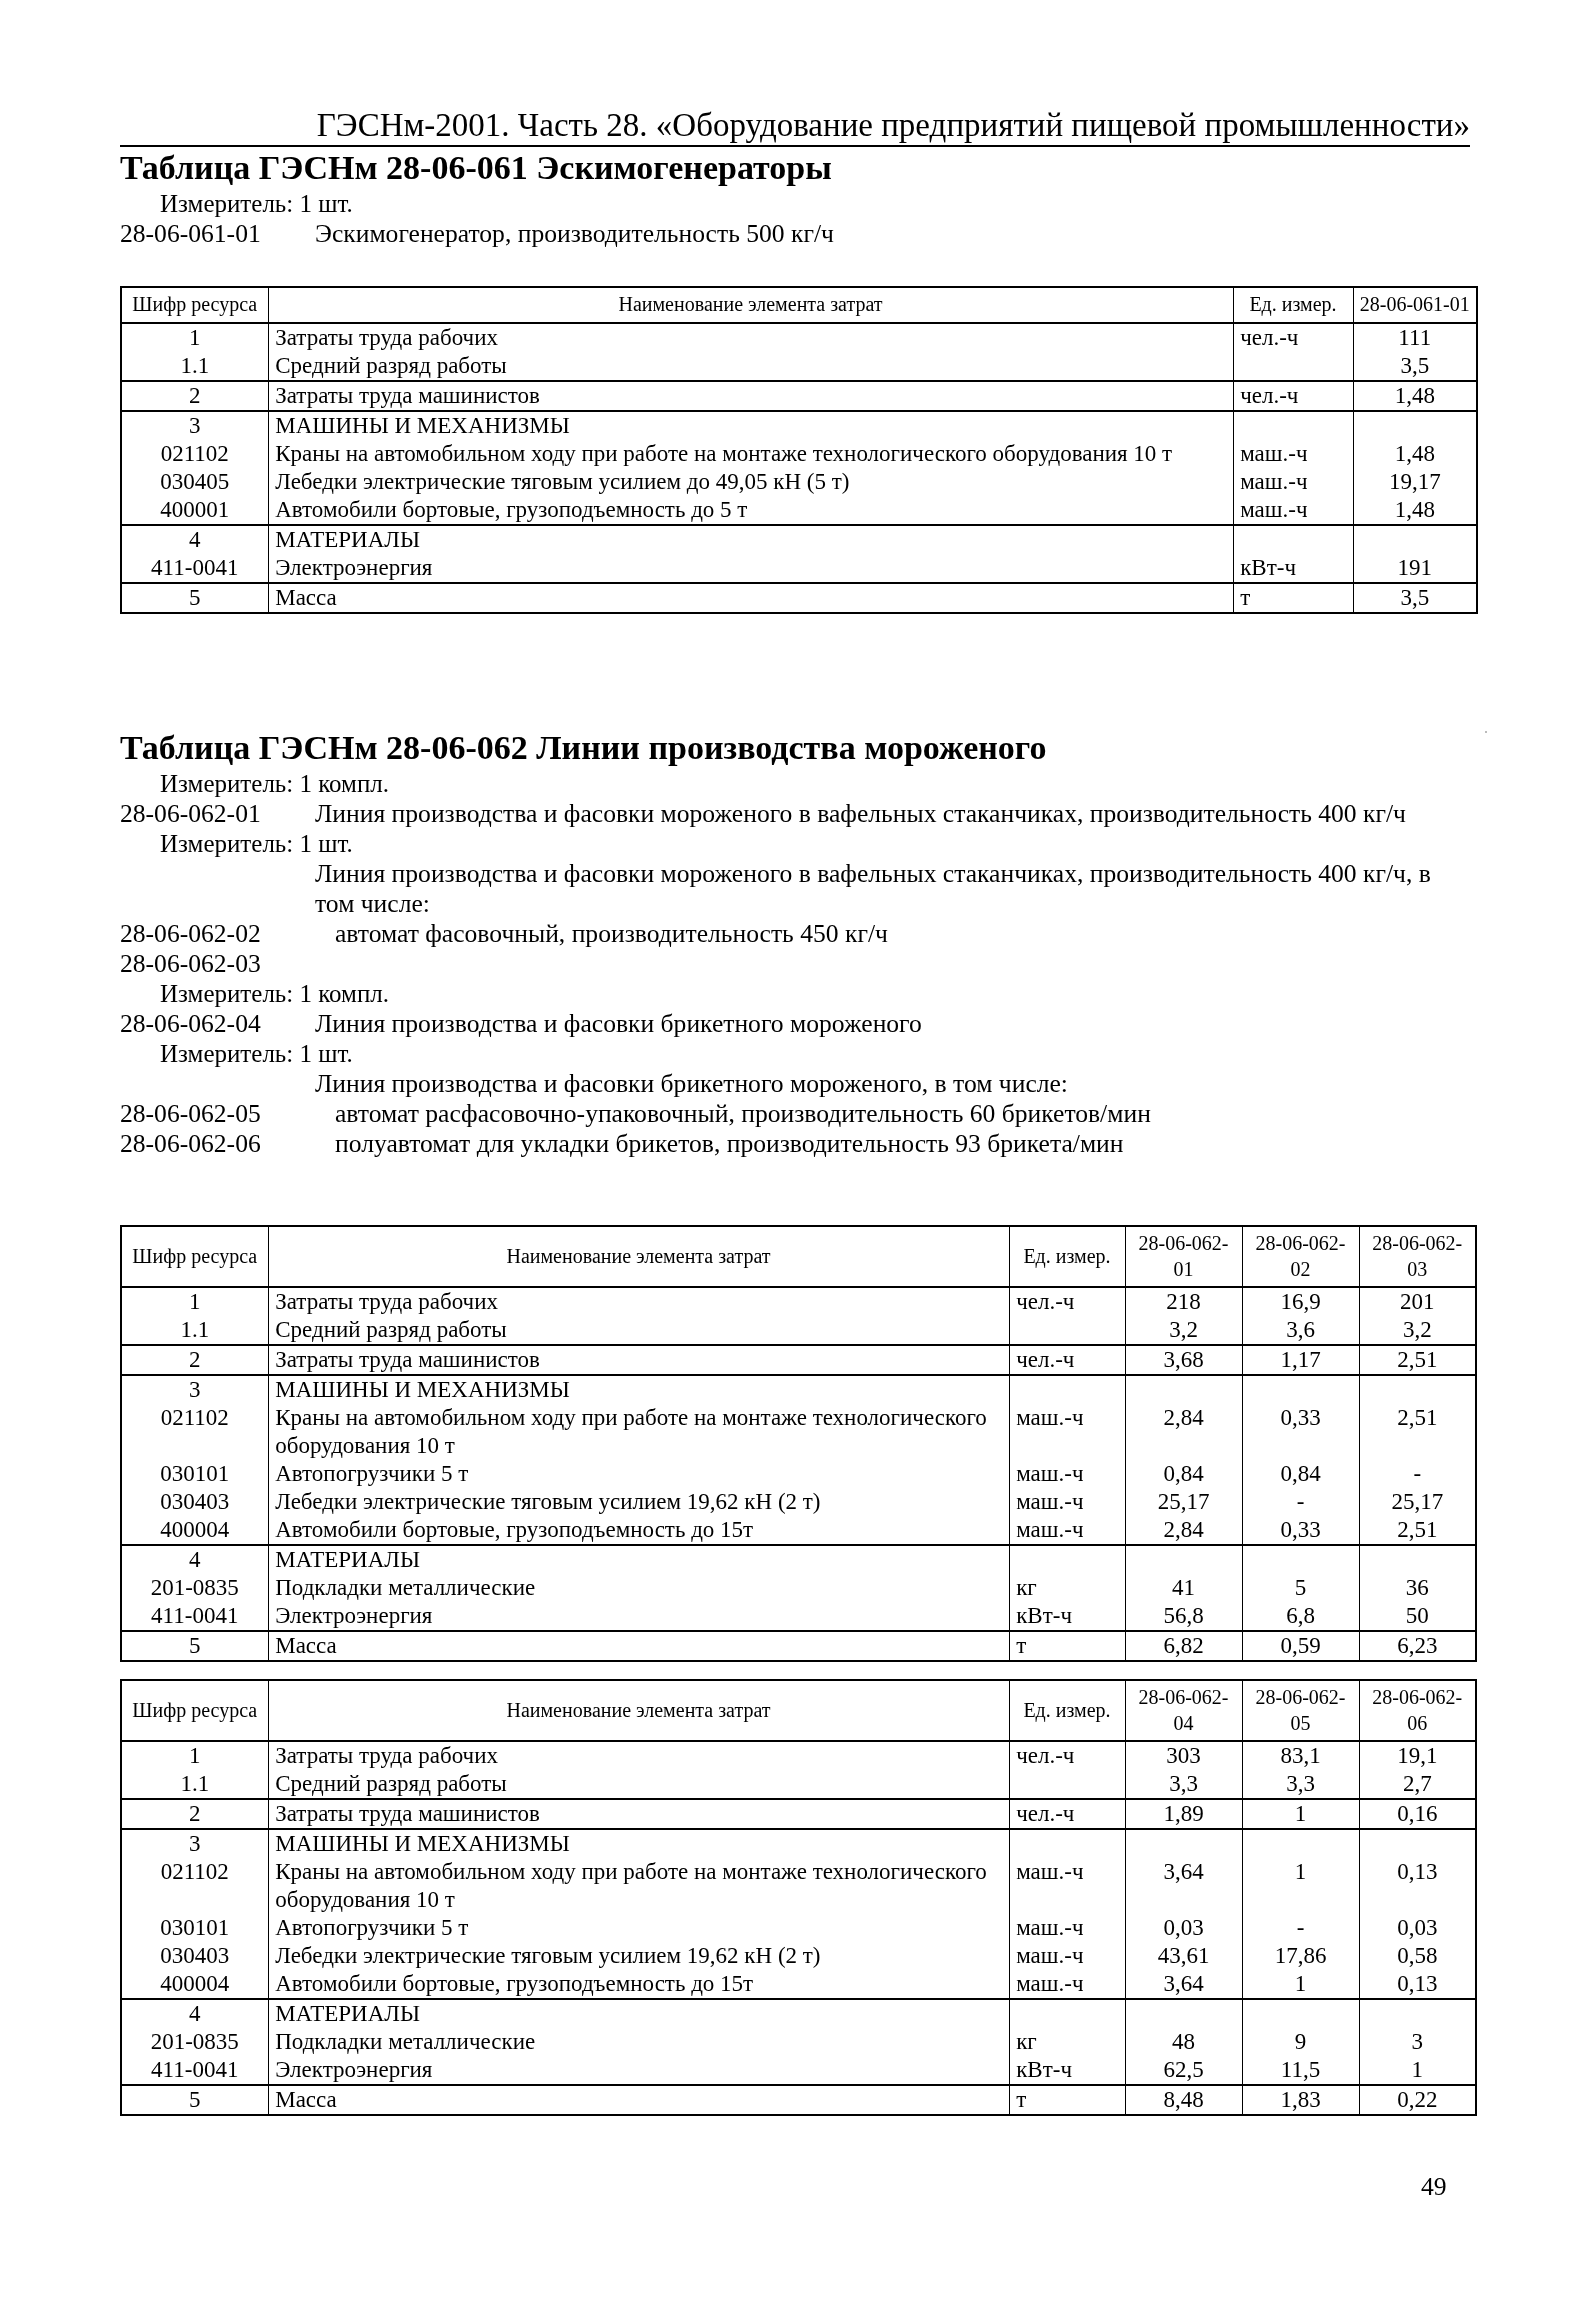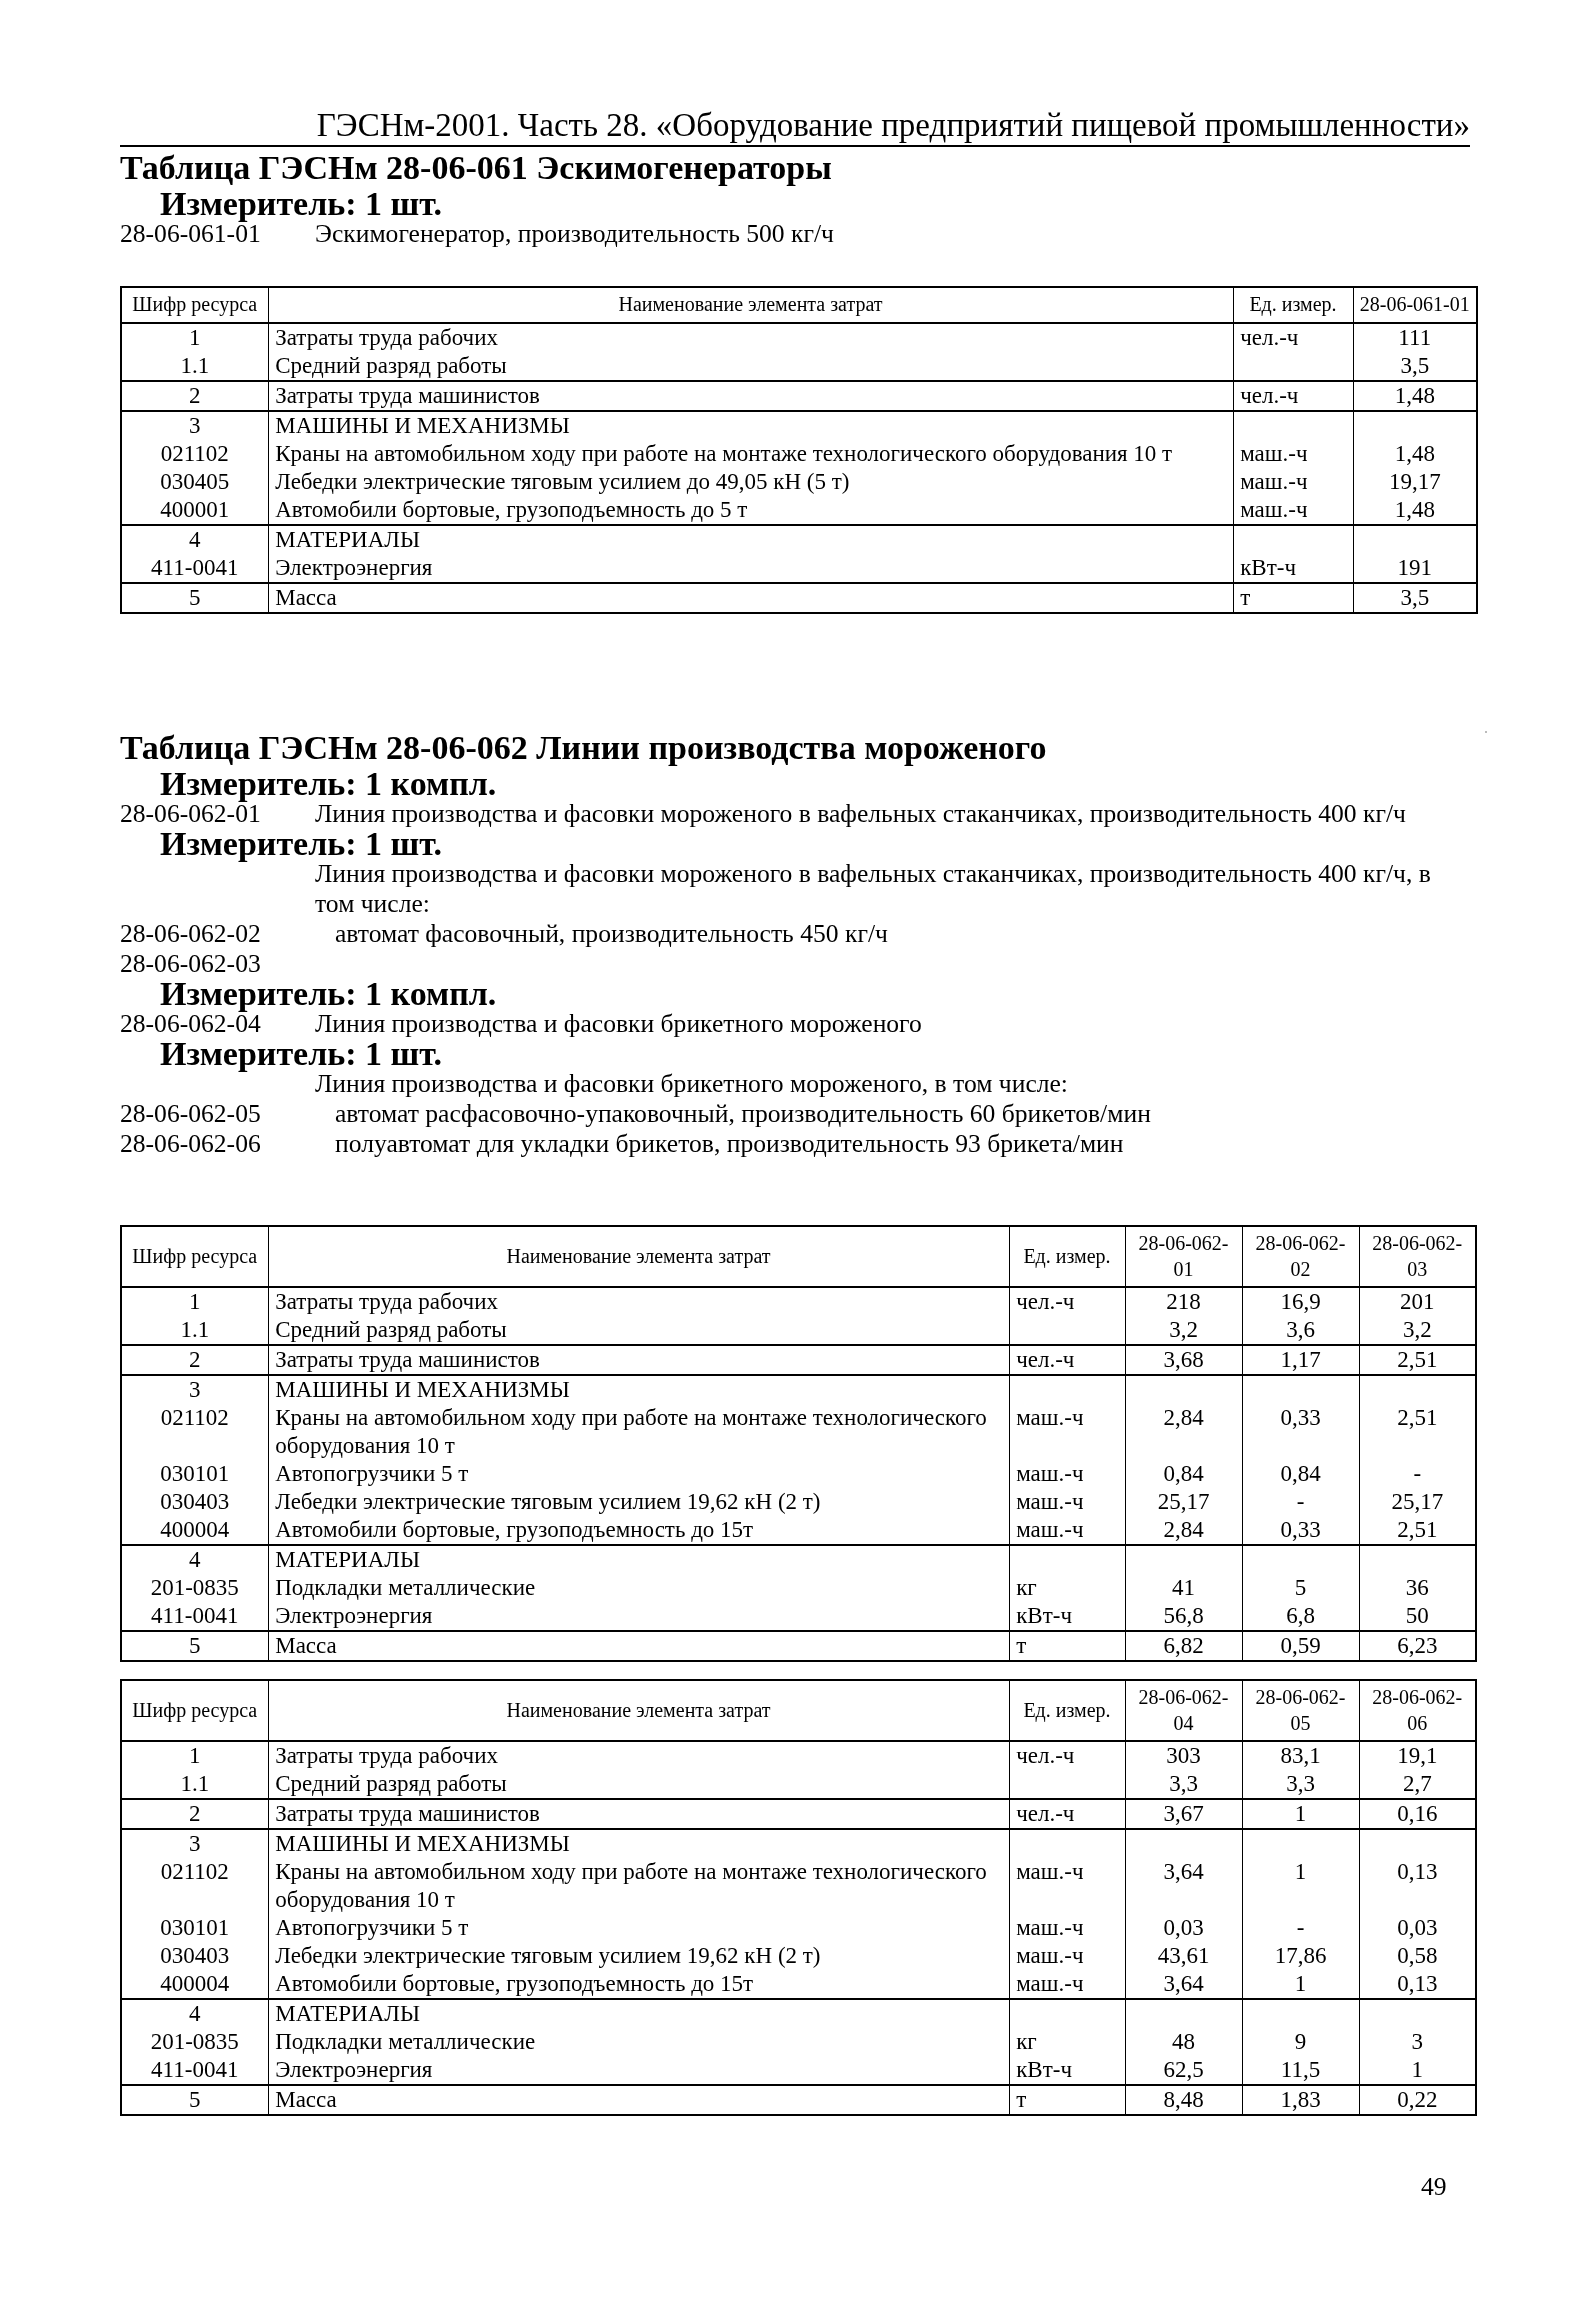--- a/index.html
+++ b/index.html
@@ -14,7 +14,7 @@
     }
     .section { position: absolute; left: 120px; width: 1350px; }
     .sec-title { font-weight: bold; font-size: 34px; line-height: 43px; margin: 0; }
-    .meas { font-weight: bold; font-size: 34px; line-height: 30px; padding-left: 40px; }
+    .meas { font-weight: normal; font-size: 25px; line-height: 30px; padding-left: 40px; }
     .item { display: flex; font-size: 25.6px; line-height: 30px; }
     .item .code { width: 195px; flex: none; }
     .item .desc { flex: 1; padding-right: 13.5px; }

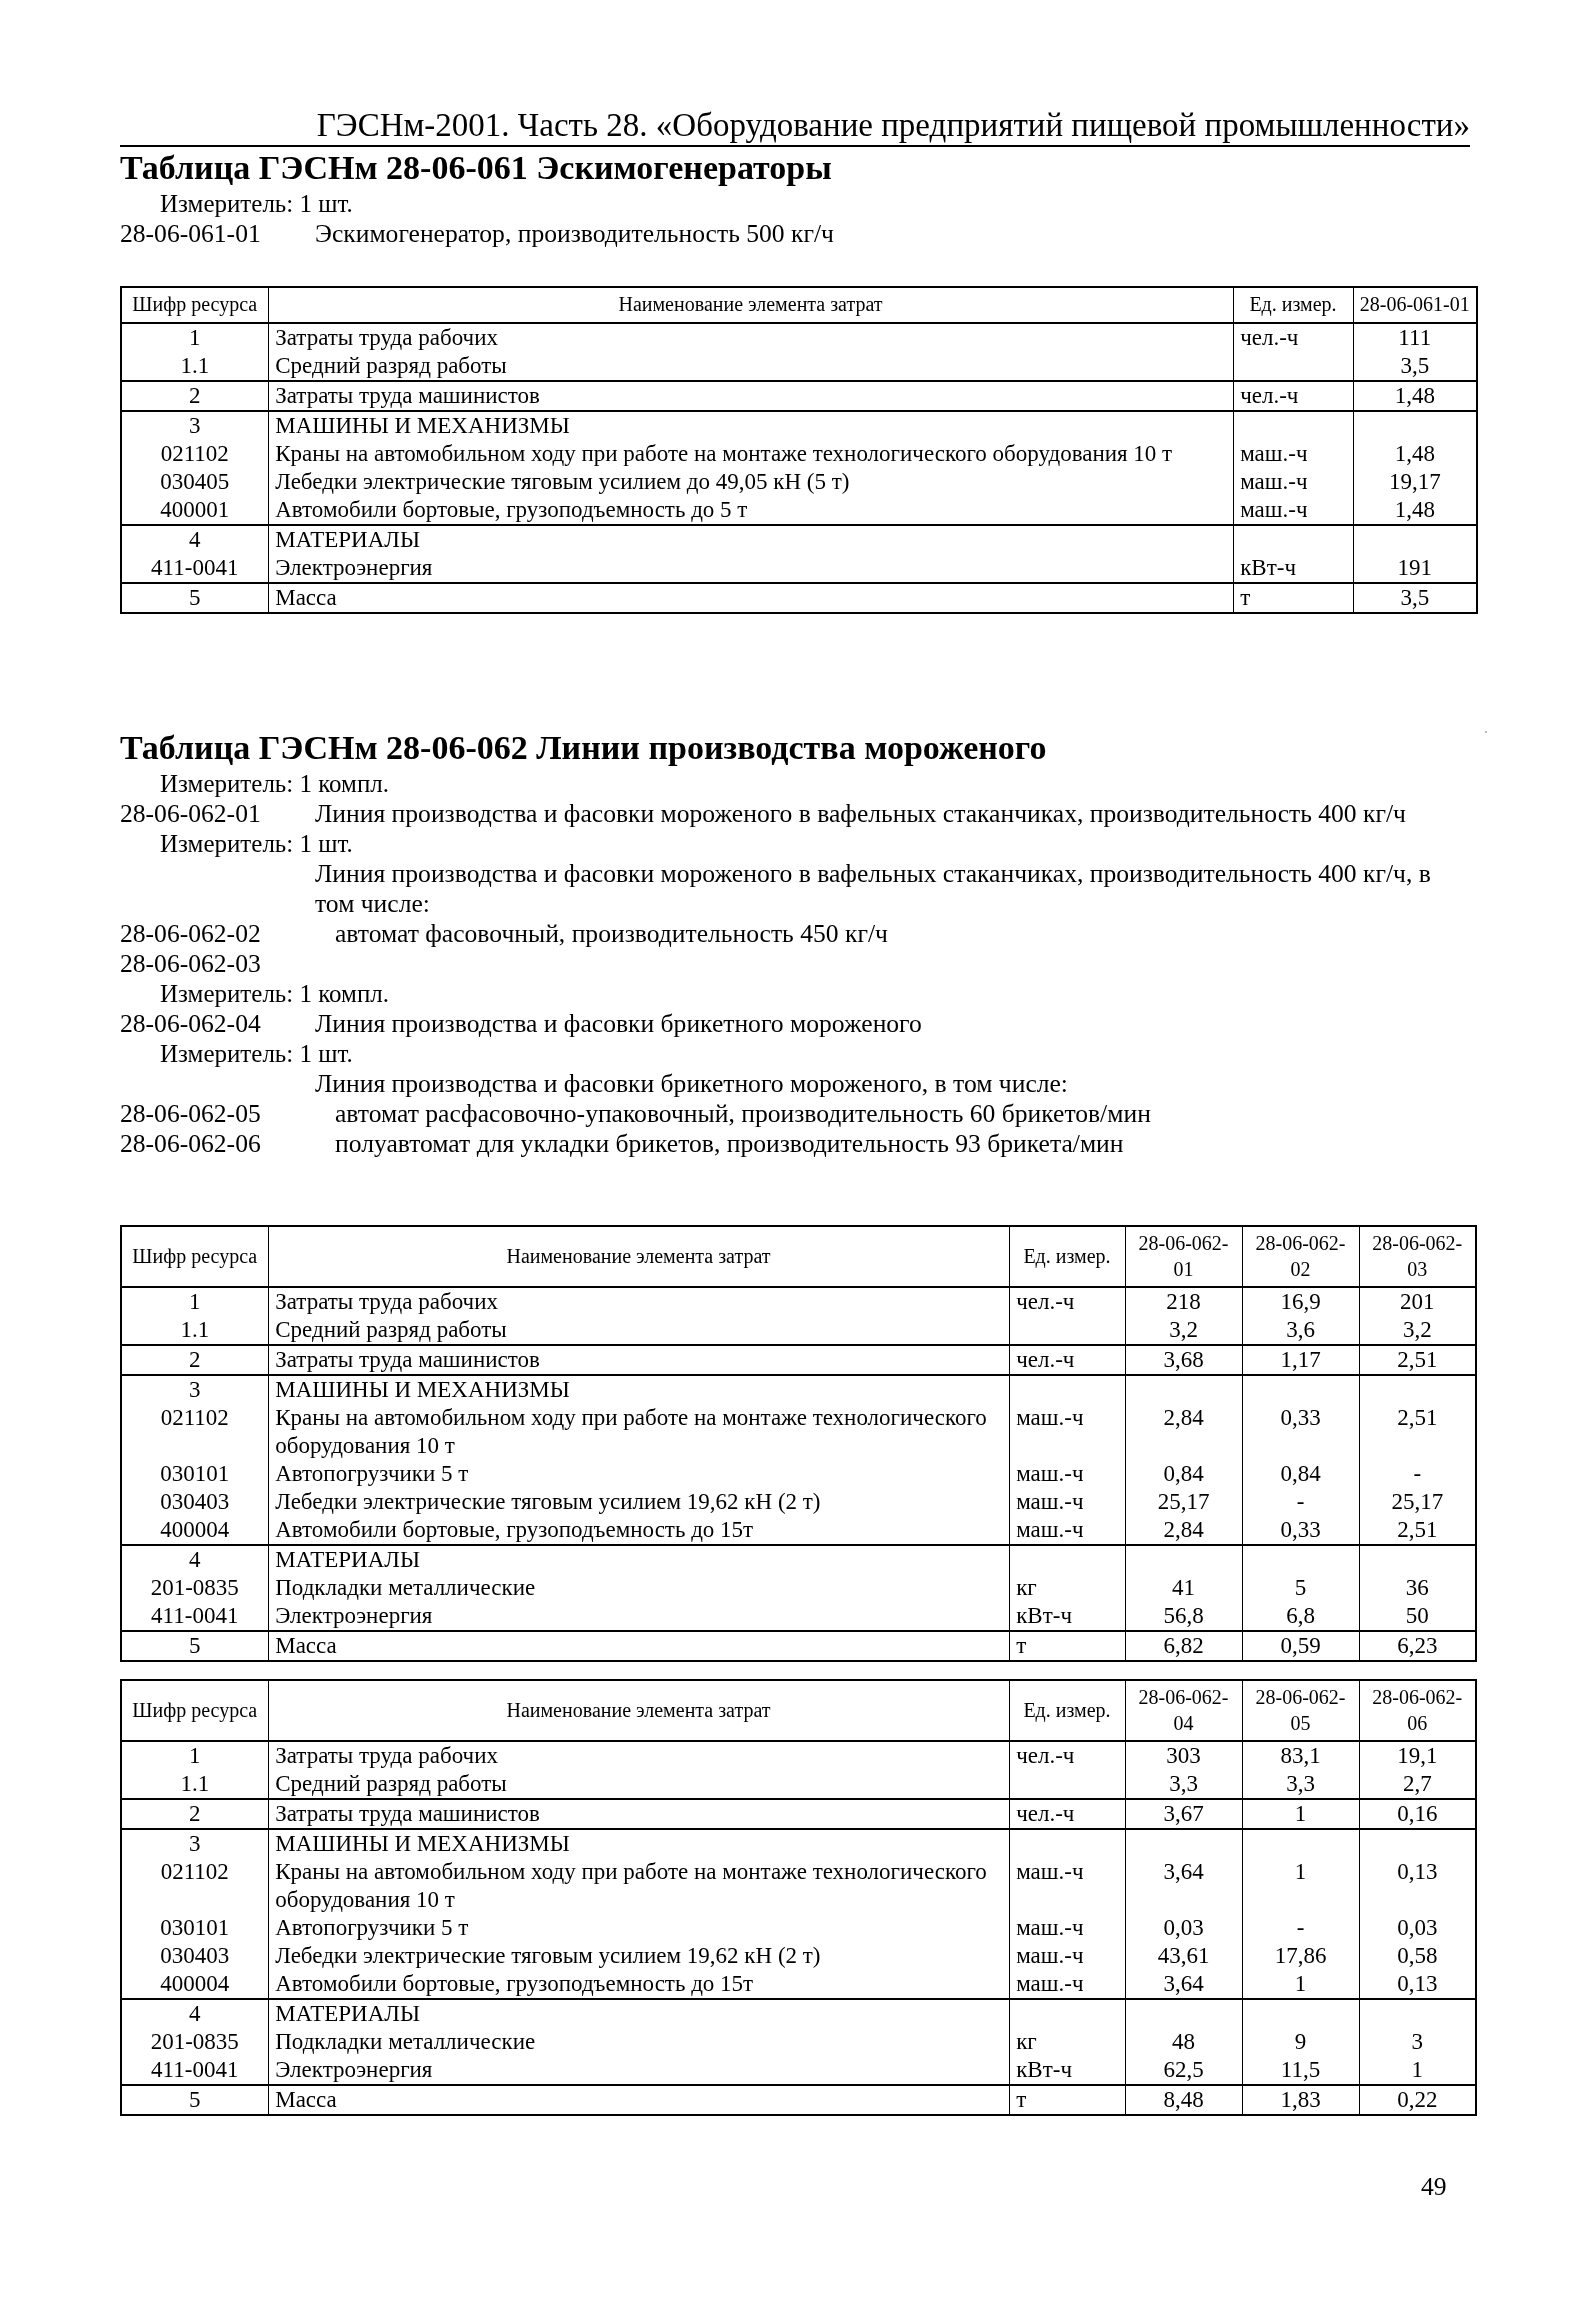--- a/index.html
+++ b/index.html
@@ -350,7 +350,7 @@
           <td class="c-code bold">2</td>
           <td>Затраты труда машинистов</td>
           <td class="c-unit">чел.-ч</td>
-          <td class="c-val">3,67</td>
+          <td class="c-val">1,89</td>
           <td class="c-val">1</td>
           <td class="c-val">0,16</td>
         </tr>

